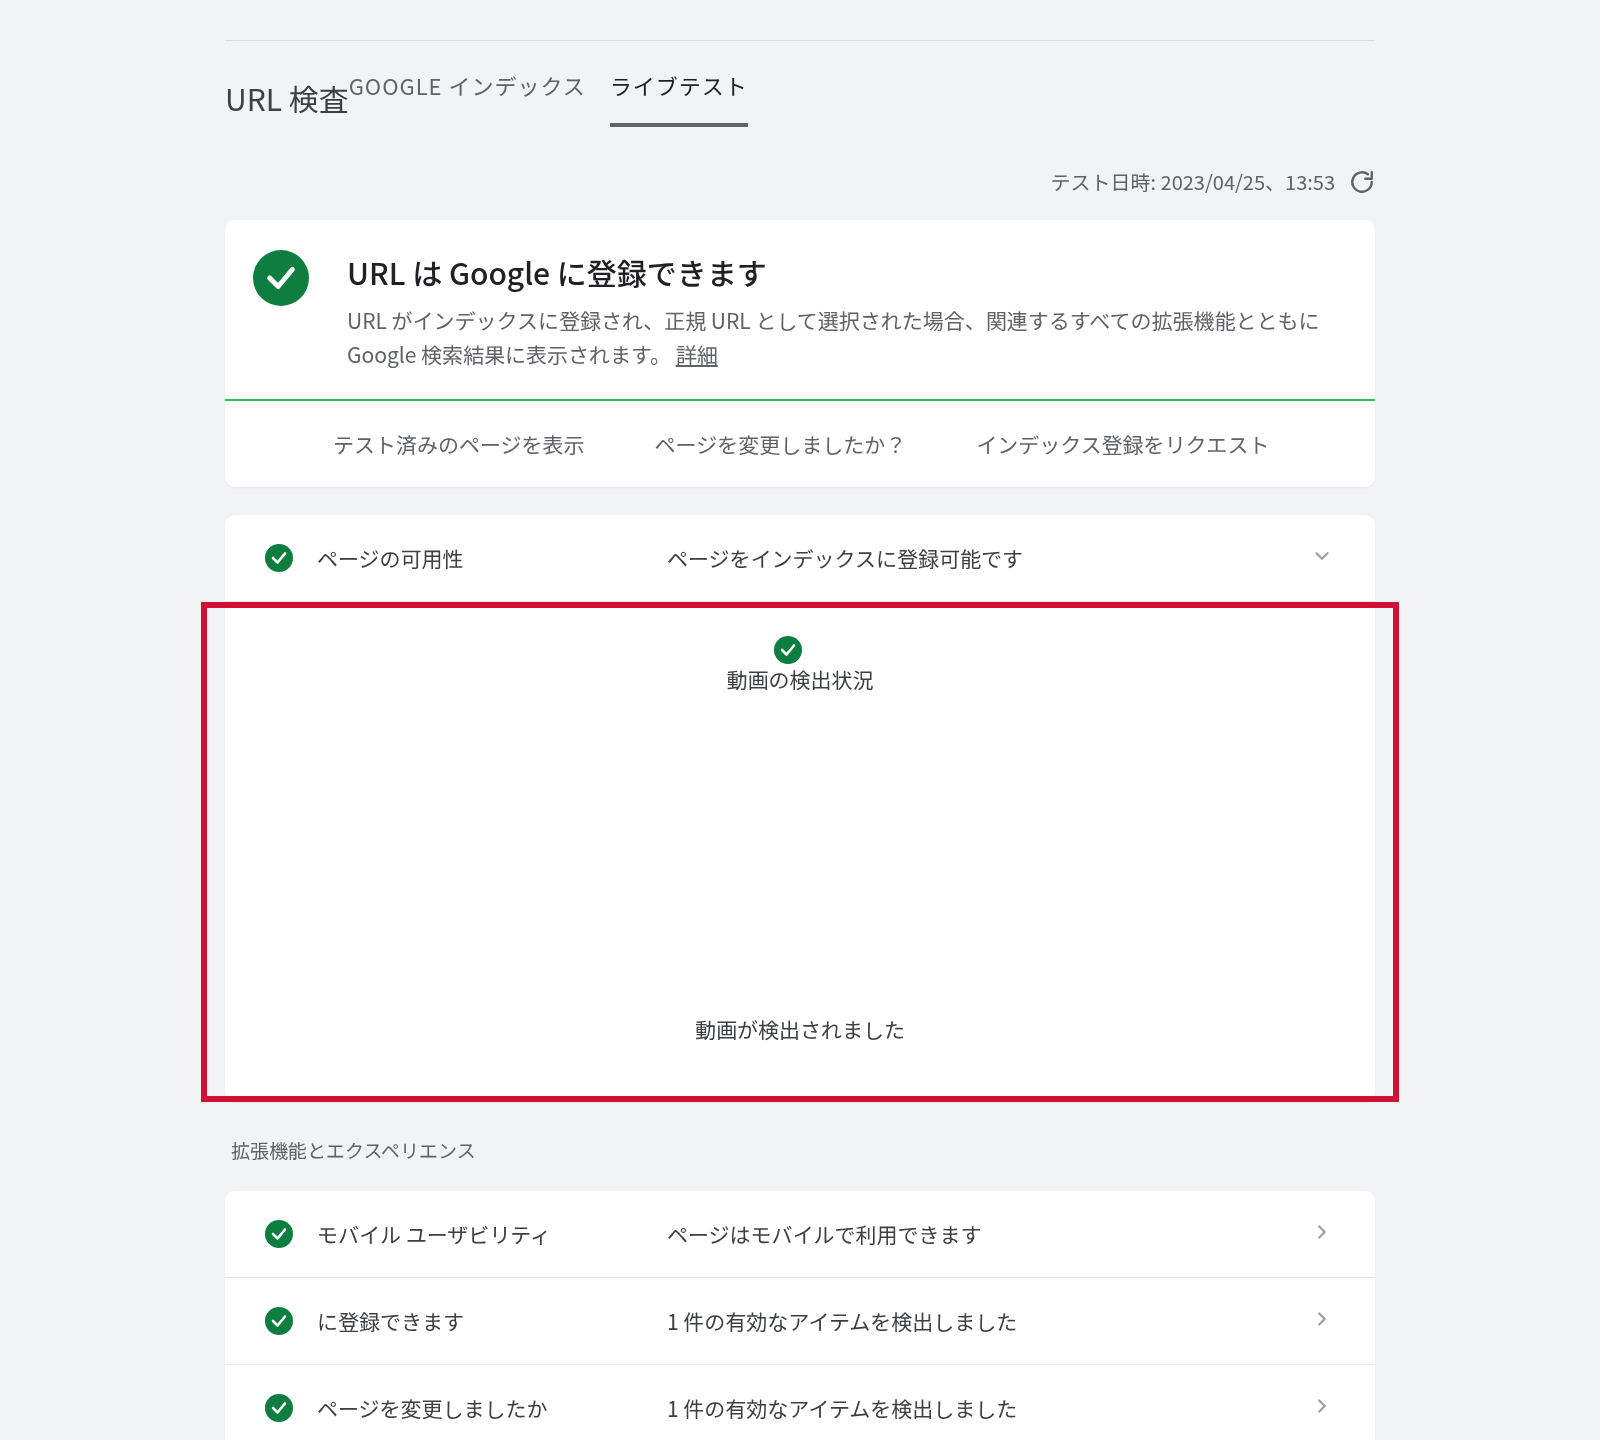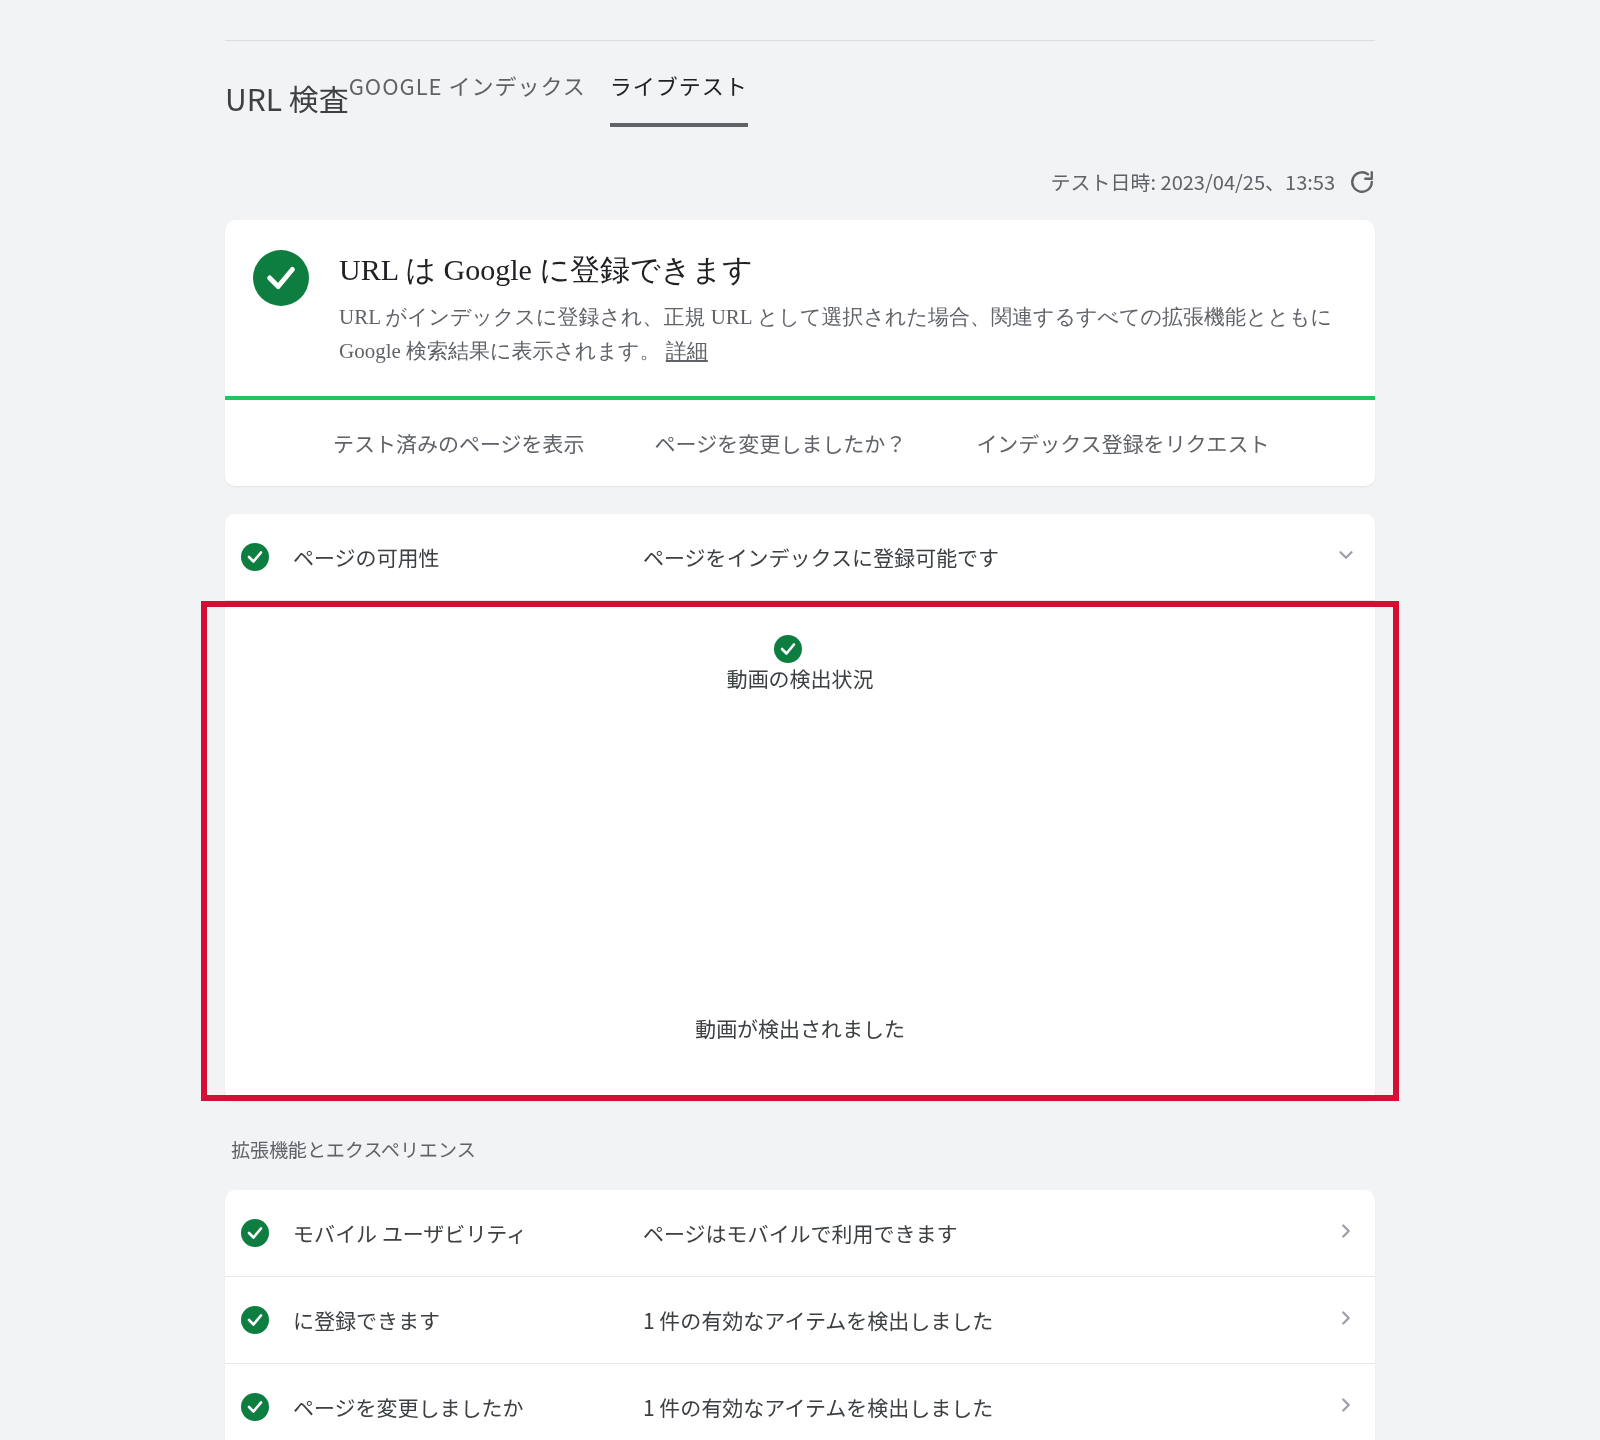--- a/index.html
+++ b/index.html
@@ -72,10 +72,9 @@
   }
   .main-card-body {
     display: flex;
-    gap: 30px;
+    gap: 38px;
     padding: 30px 25px 28px 28px;
     align-items: flex-start;
-    font-family: Liberation Serif, serif;
   }
   .big-check {
     width: 56px;

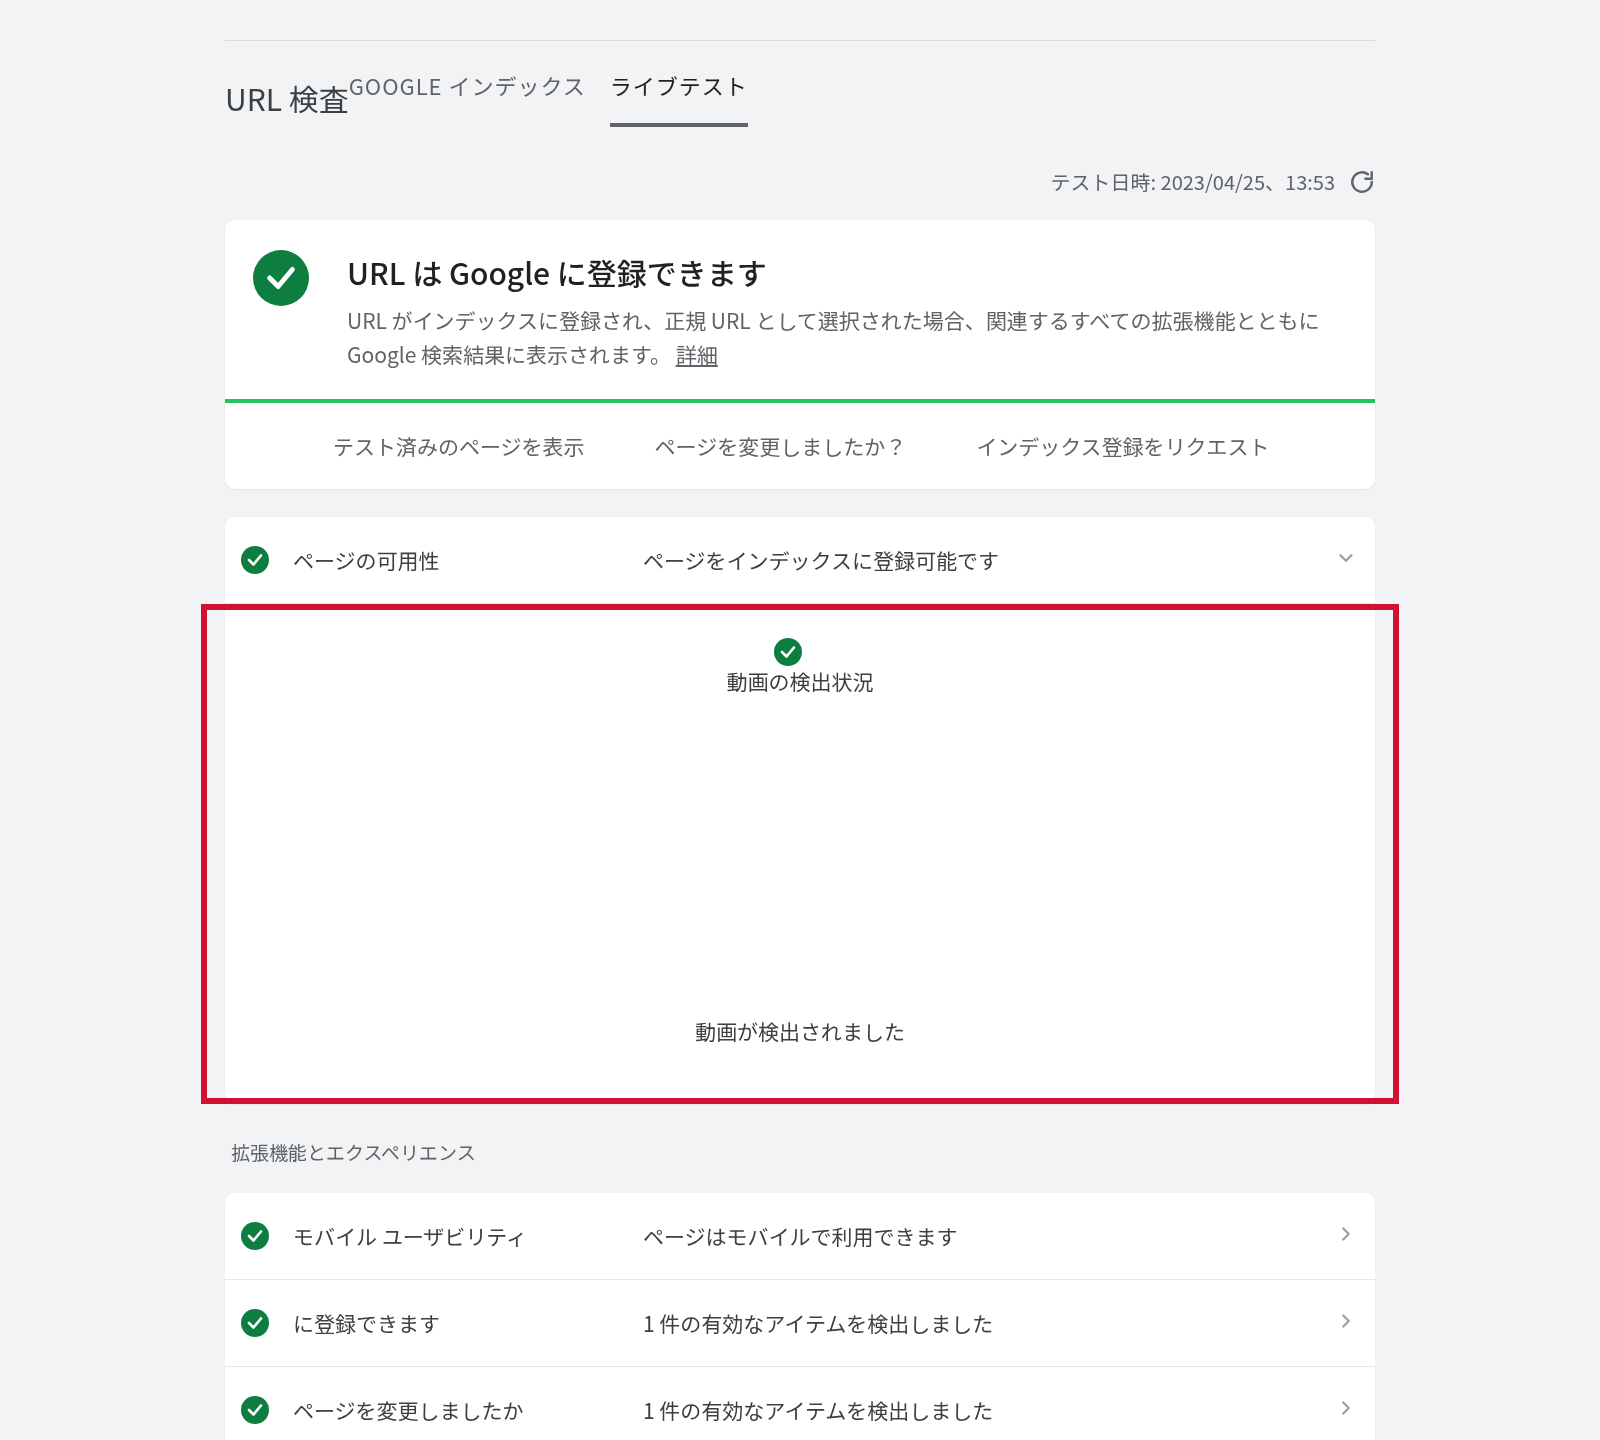--- a/index.html
+++ b/index.html
@@ -105,7 +105,7 @@
     cursor: pointer;
   }
   .main-actions {
-    border-top: 4px solid #22c55e;
+    border-top: 2px solid #22c55e;
     display: flex;
     padding: 28px 36px 28px 108px;
     gap: 70px;

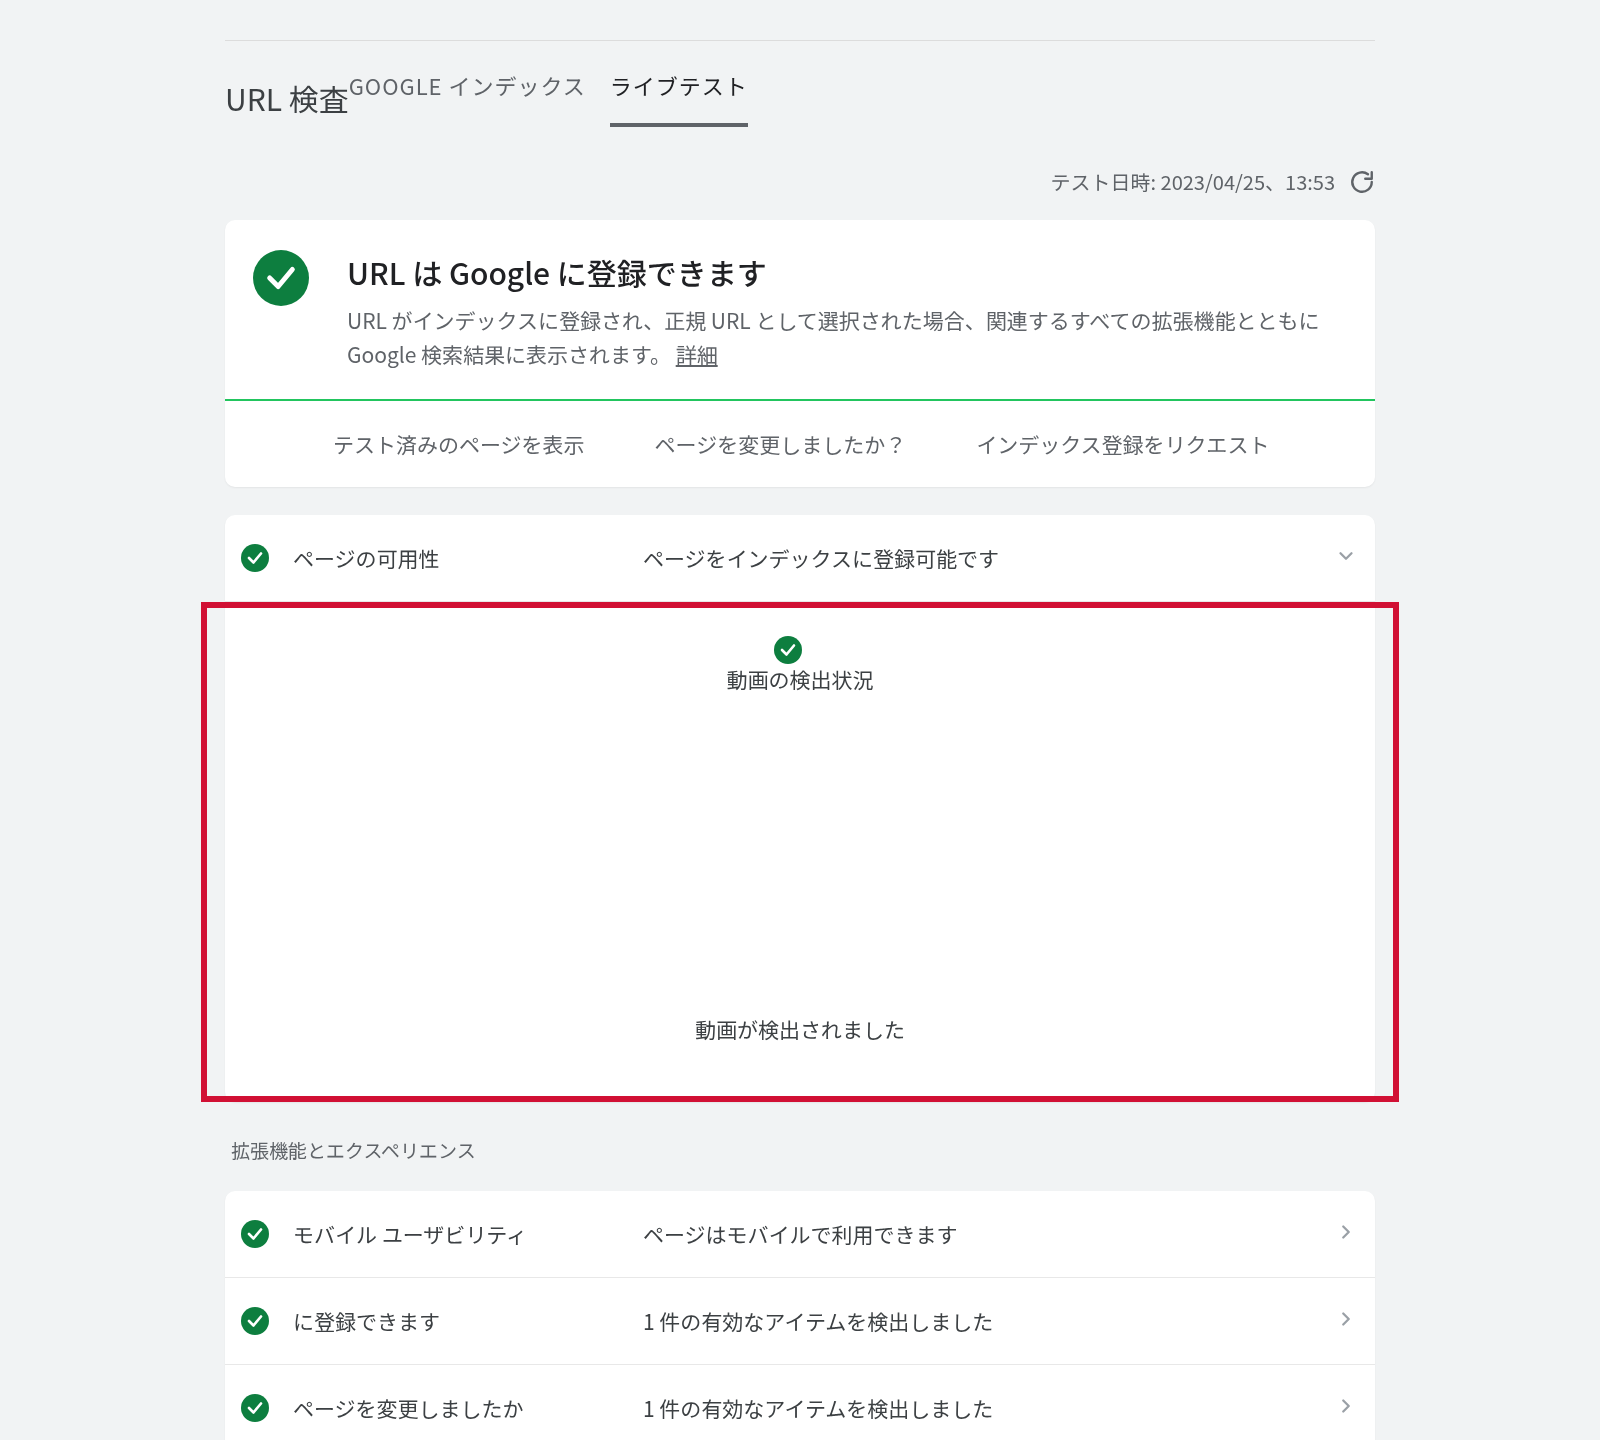--- a/index.html
+++ b/index.html
@@ -123,7 +123,7 @@
   .row {
     display: flex;
     align-items: center;
-    padding: 28px 16px;
+    padding: 28px 40px;
     border-bottom: 1px solid #e8e8e8;
     cursor: pointer;
   }

